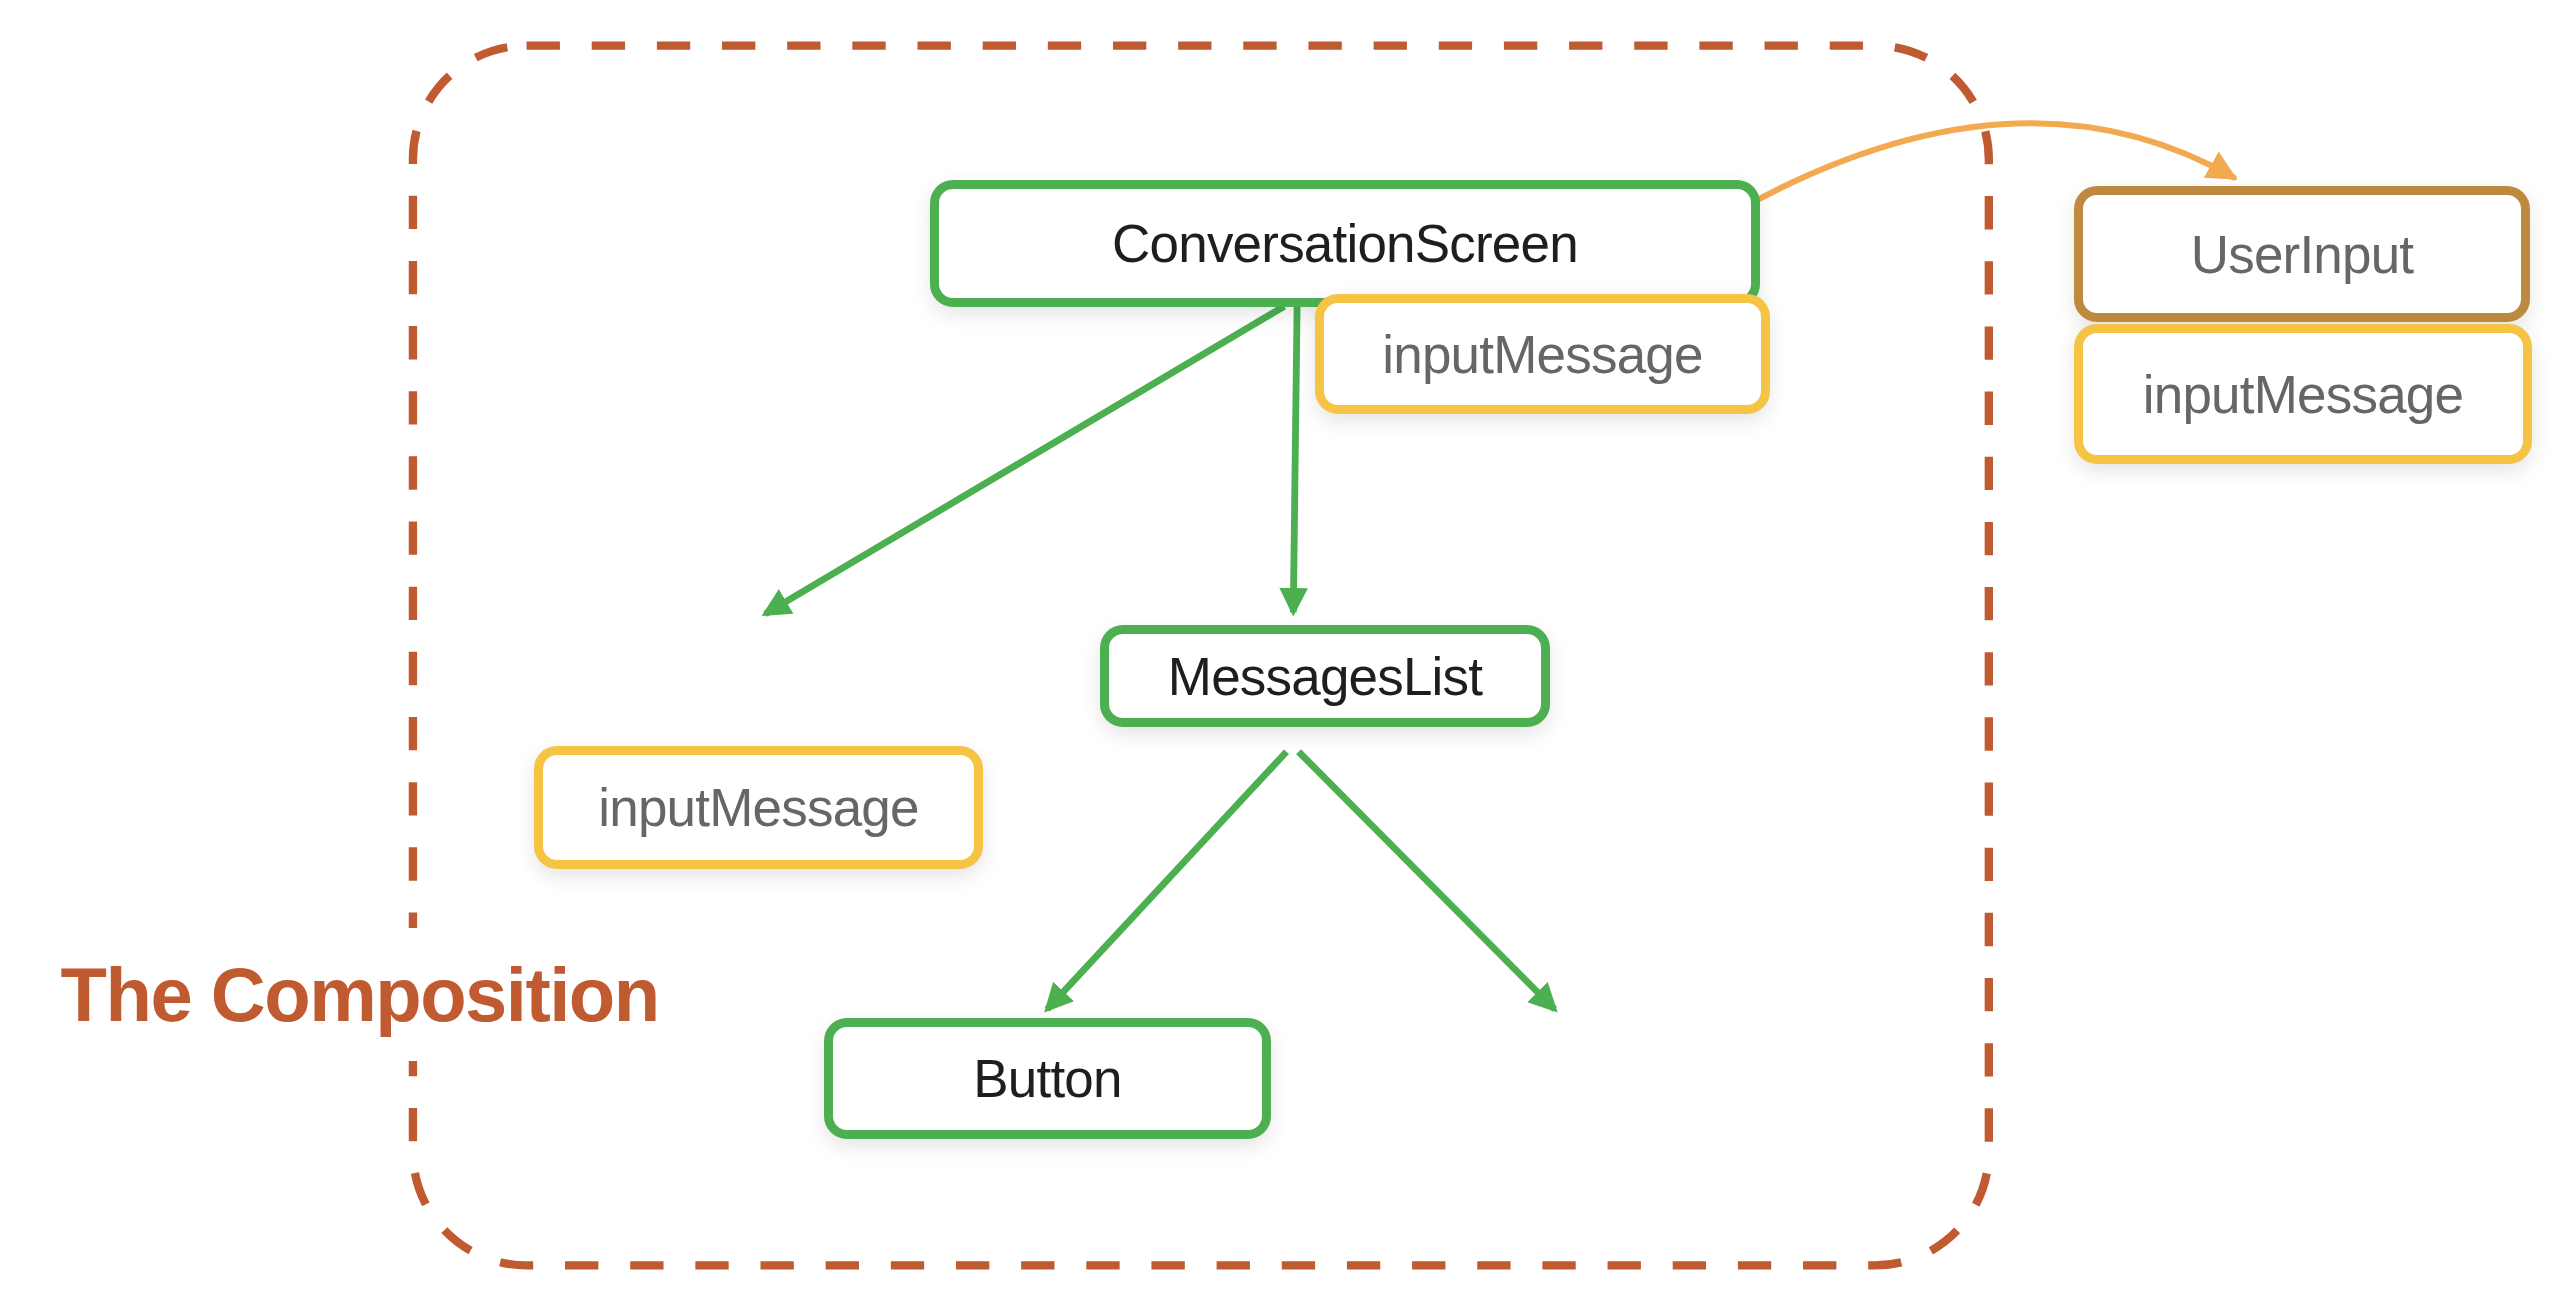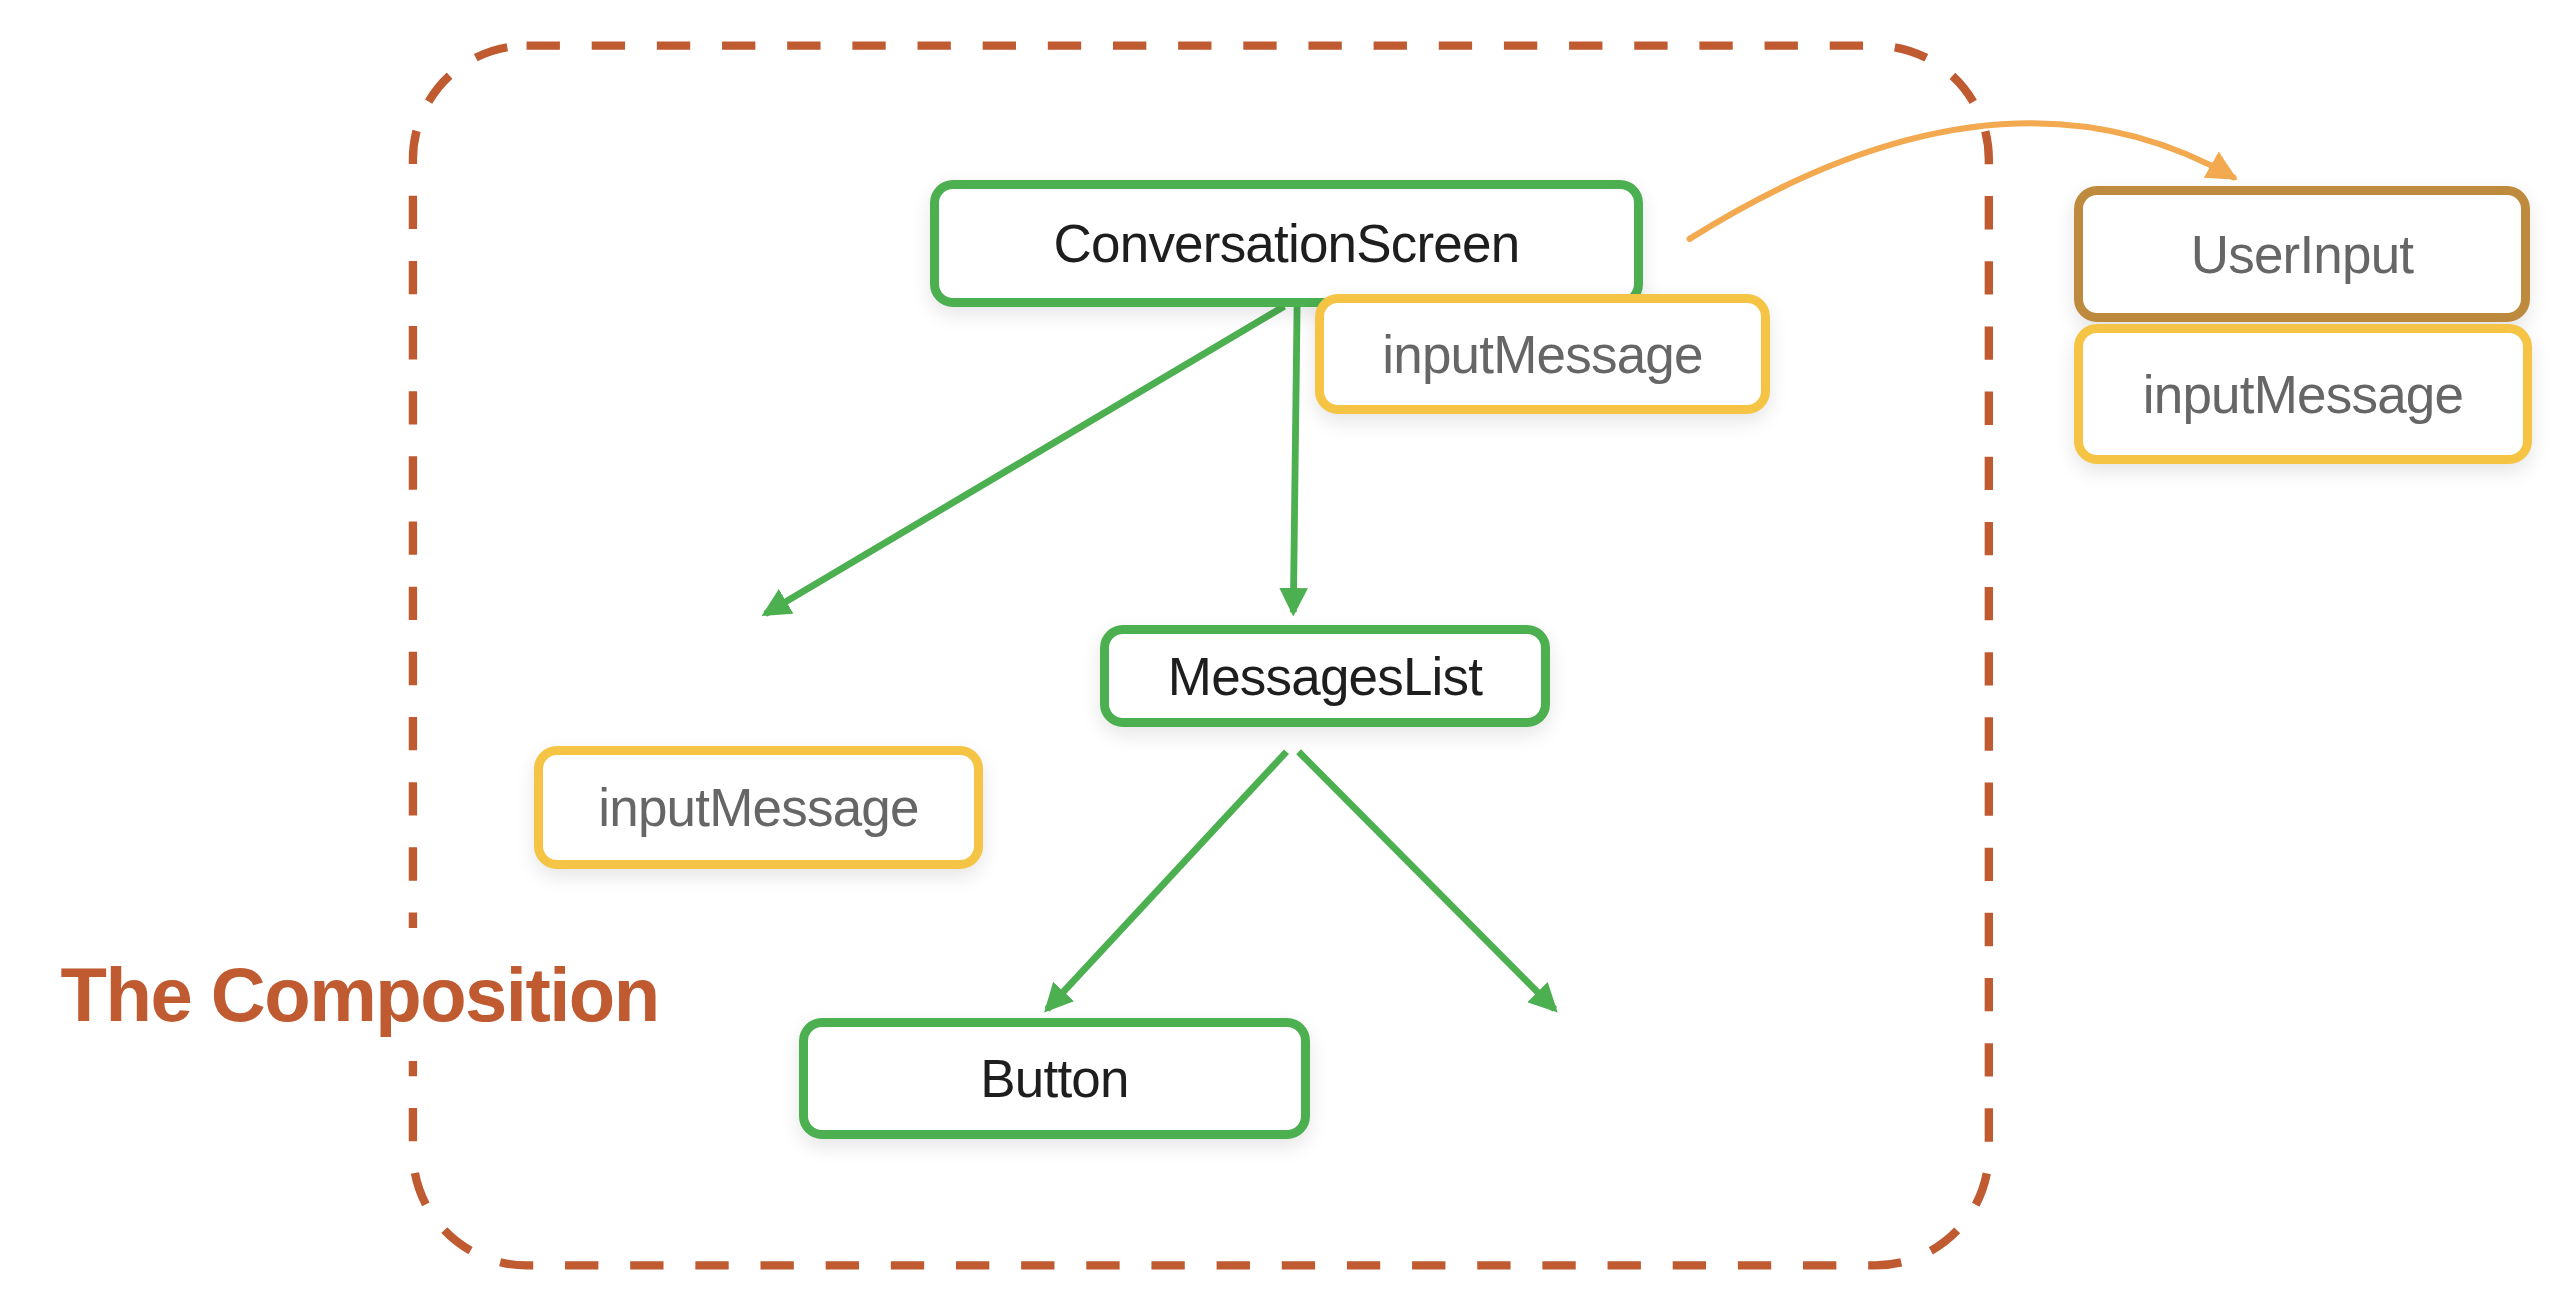--- a/index.html
+++ b/index.html
@@ -86,7 +86,7 @@
     <line class="edge-green" x1="1714" y1="992" x2="2052" y2="1332" marker-end="url(#ah-green)"></line>
   </svg>
 
-  <div class="node green" style="left:930px;top:180px;width:713px;height:127px">
+  <div class="node green" style="left:930px;top:180px;width:830px;height:127px">
     <span class="label">ConversationScreen</span>
   </div>
   <div class="node yellow" style="left:1315px;top:294px;width:455px;height:120px">

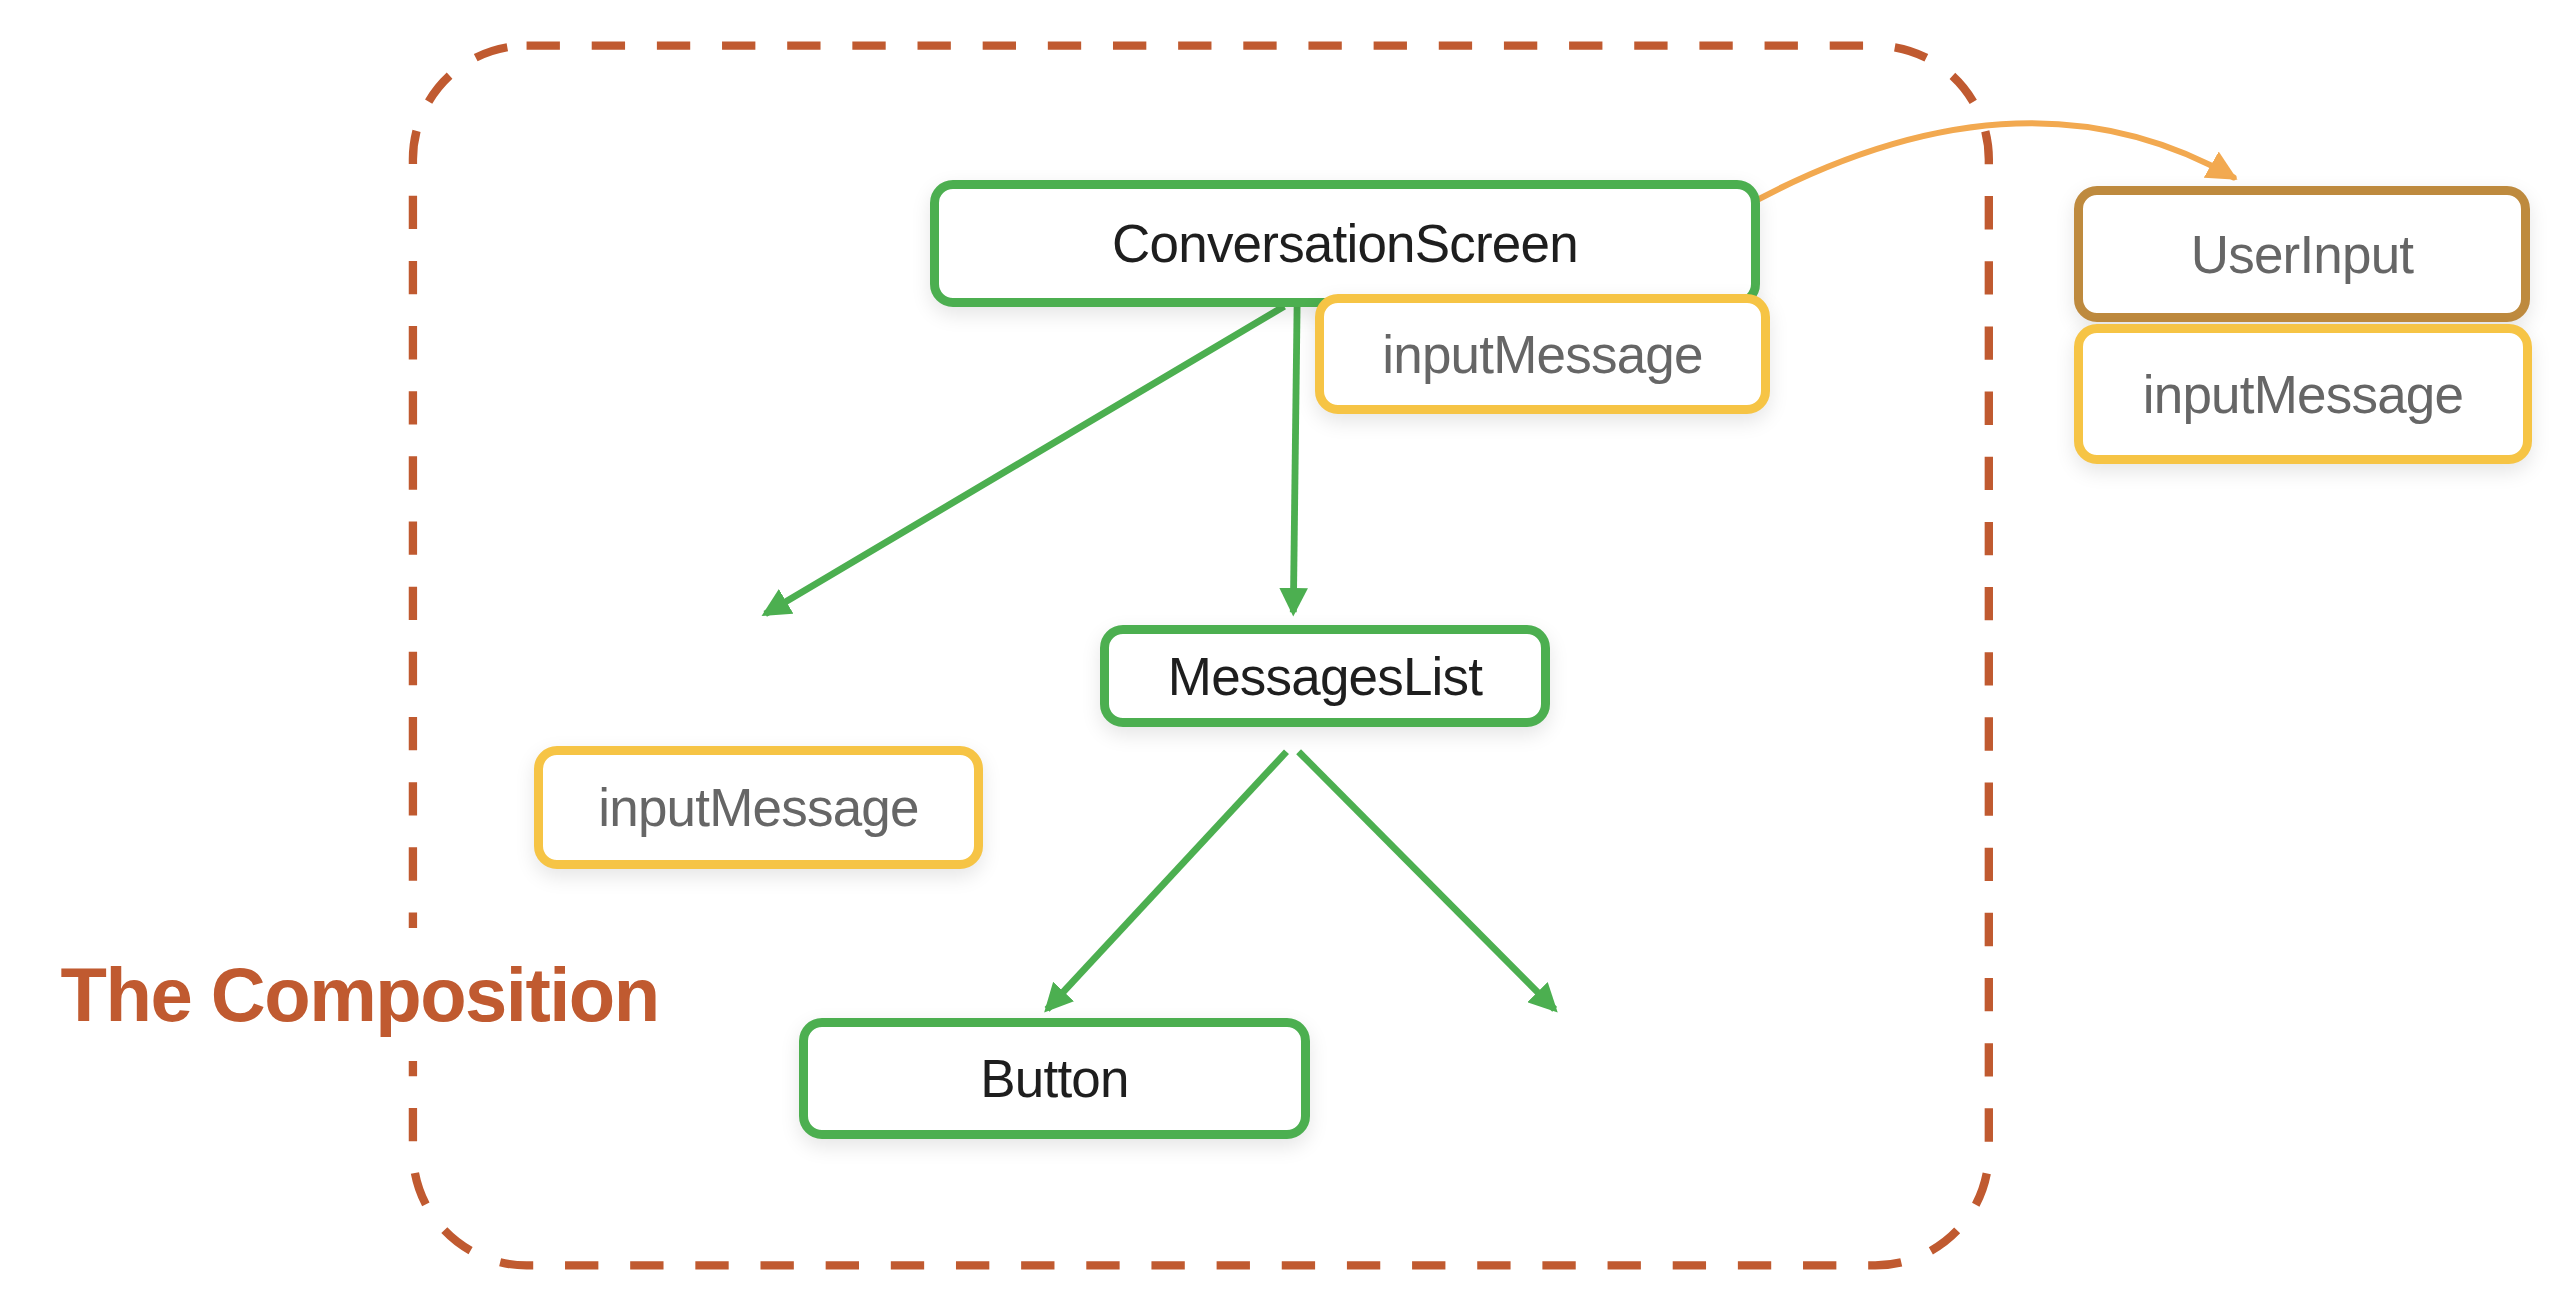--- a/index.html
+++ b/index.html
@@ -108,7 +108,7 @@
     <span class="label">MessagesList</span>
   </div>
 
-  <div class="node green" style="left:799px;top:1018px;width:511px;height:121px">
+  <div class="node green" style="left:824px;top:1018px;width:447px;height:121px">
     <span class="label">Button</span>
   </div>
 

